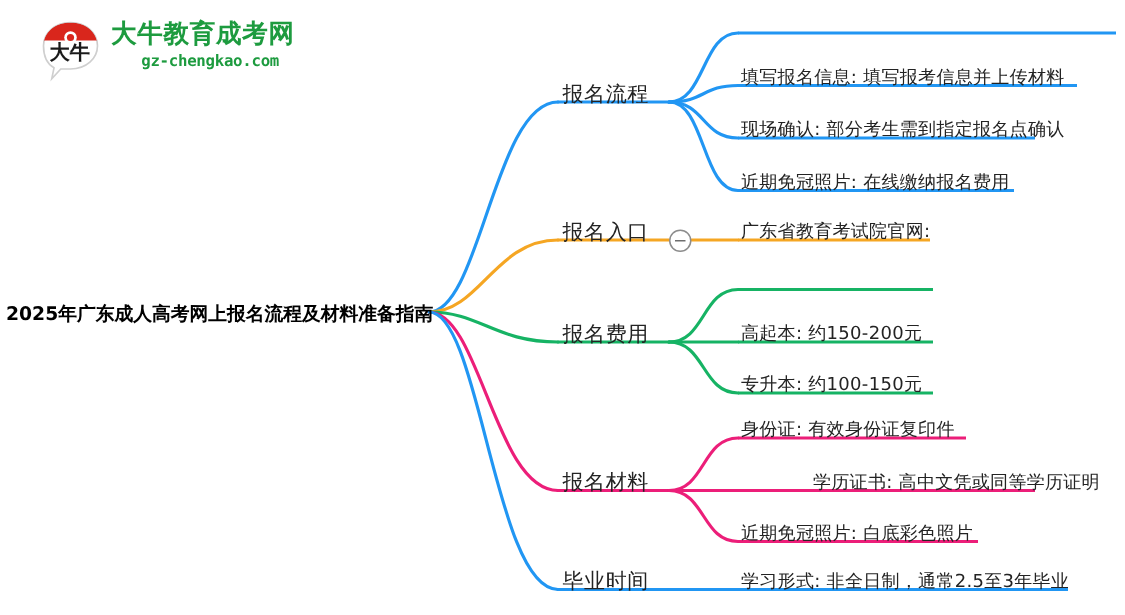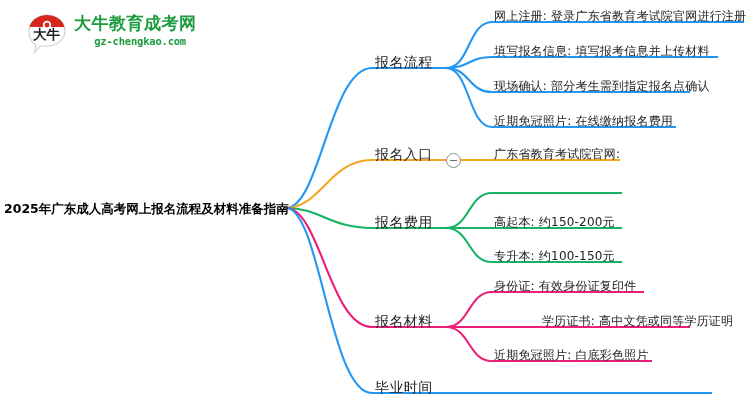--- a/index.html
+++ b/index.html
@@ -199,7 +199,6 @@
 
   <div class="node node-branch" style="left:375px; top:379px;">毕业时间</div>
 
-  <div class="node node-leaf" style="left:494px; top:8px;">网上注册: 登录广东省教育考试院官网进行注册</div>
   <div class="node node-leaf" style="left:494px; top:43px;">填写报名信息: 填写报考信息并上传材料</div>
   <div class="node node-leaf" style="left:494px; top:78px;">现场确认: 部分考生需到指定报名点确认</div>
   <div class="node node-leaf" style="left:494px; top:113px;">近期免冠照片: 在线缴纳报名费用</div>

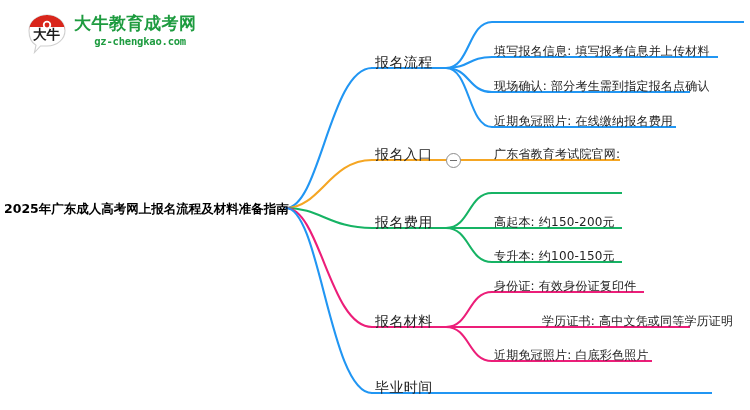--- a/index.html
+++ b/index.html
@@ -212,6 +212,7 @@
   <div class="node node-leaf" style="left:494px; top:313px;margin-left:48px;">学历证书: 高中文凭或同等学历证明</div>
   <div class="node node-leaf" style="left:494px; top:347px;">近期免冠照片: 白底彩色照片</div>
 
+  <div class="node node-leaf" style="left:494px; top:379px;">学习形式: 非全日制，通常2.5至3年毕业</div>
 
 </div>
 

